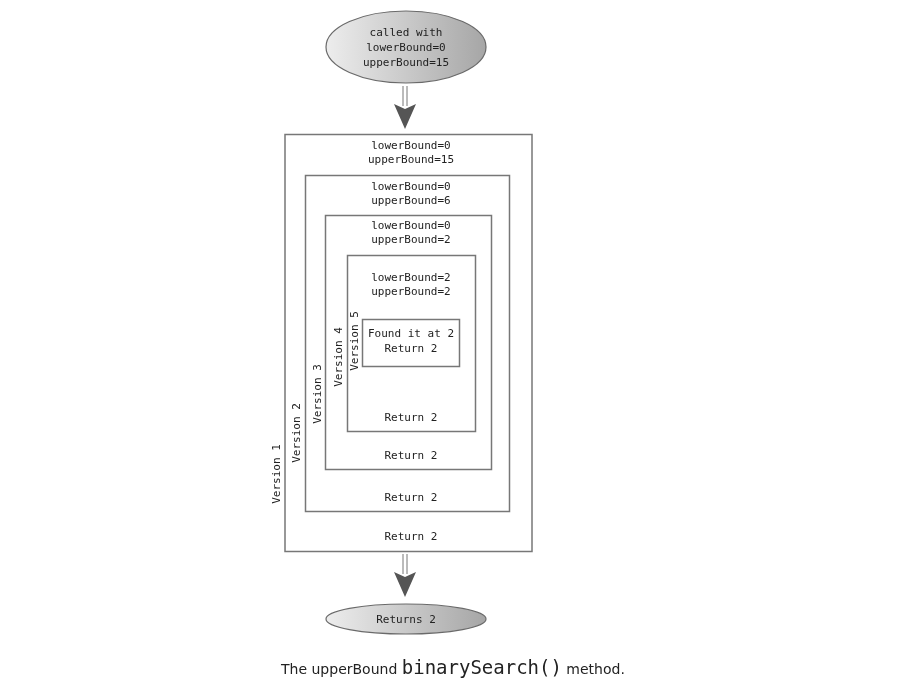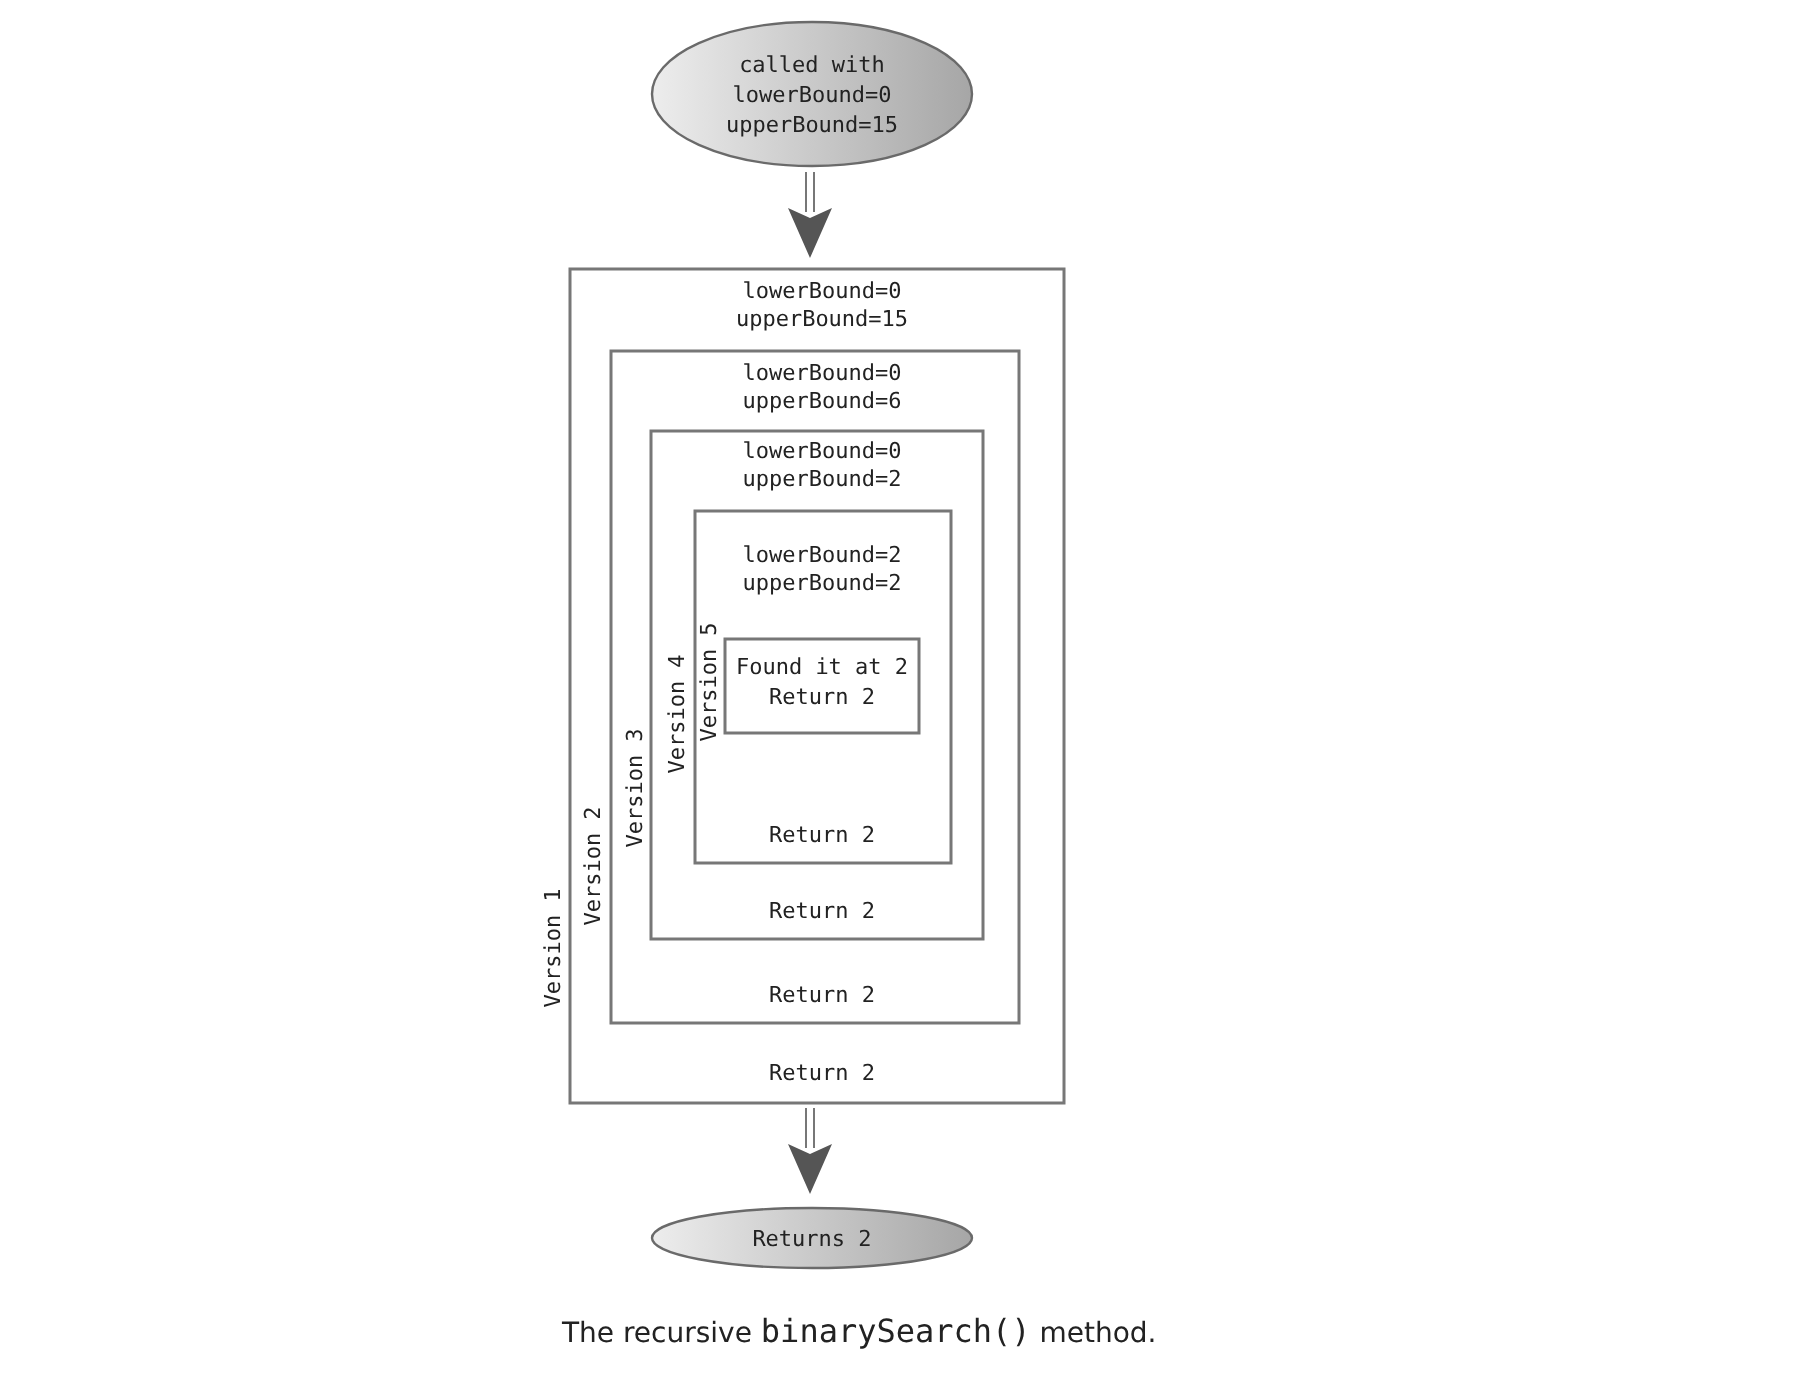--- a/index.html
+++ b/index.html
@@ -84,6 +84,6 @@
   </g>
 </svg>
 
-<div class="caption"><span>The recursive </span><span class="code">binarySearch()</span><span> method.</span></div>
+<div class="caption"><span>The upperBound </span><span class="code">binarySearch()</span><span> method.</span></div>
 
 </body></html>

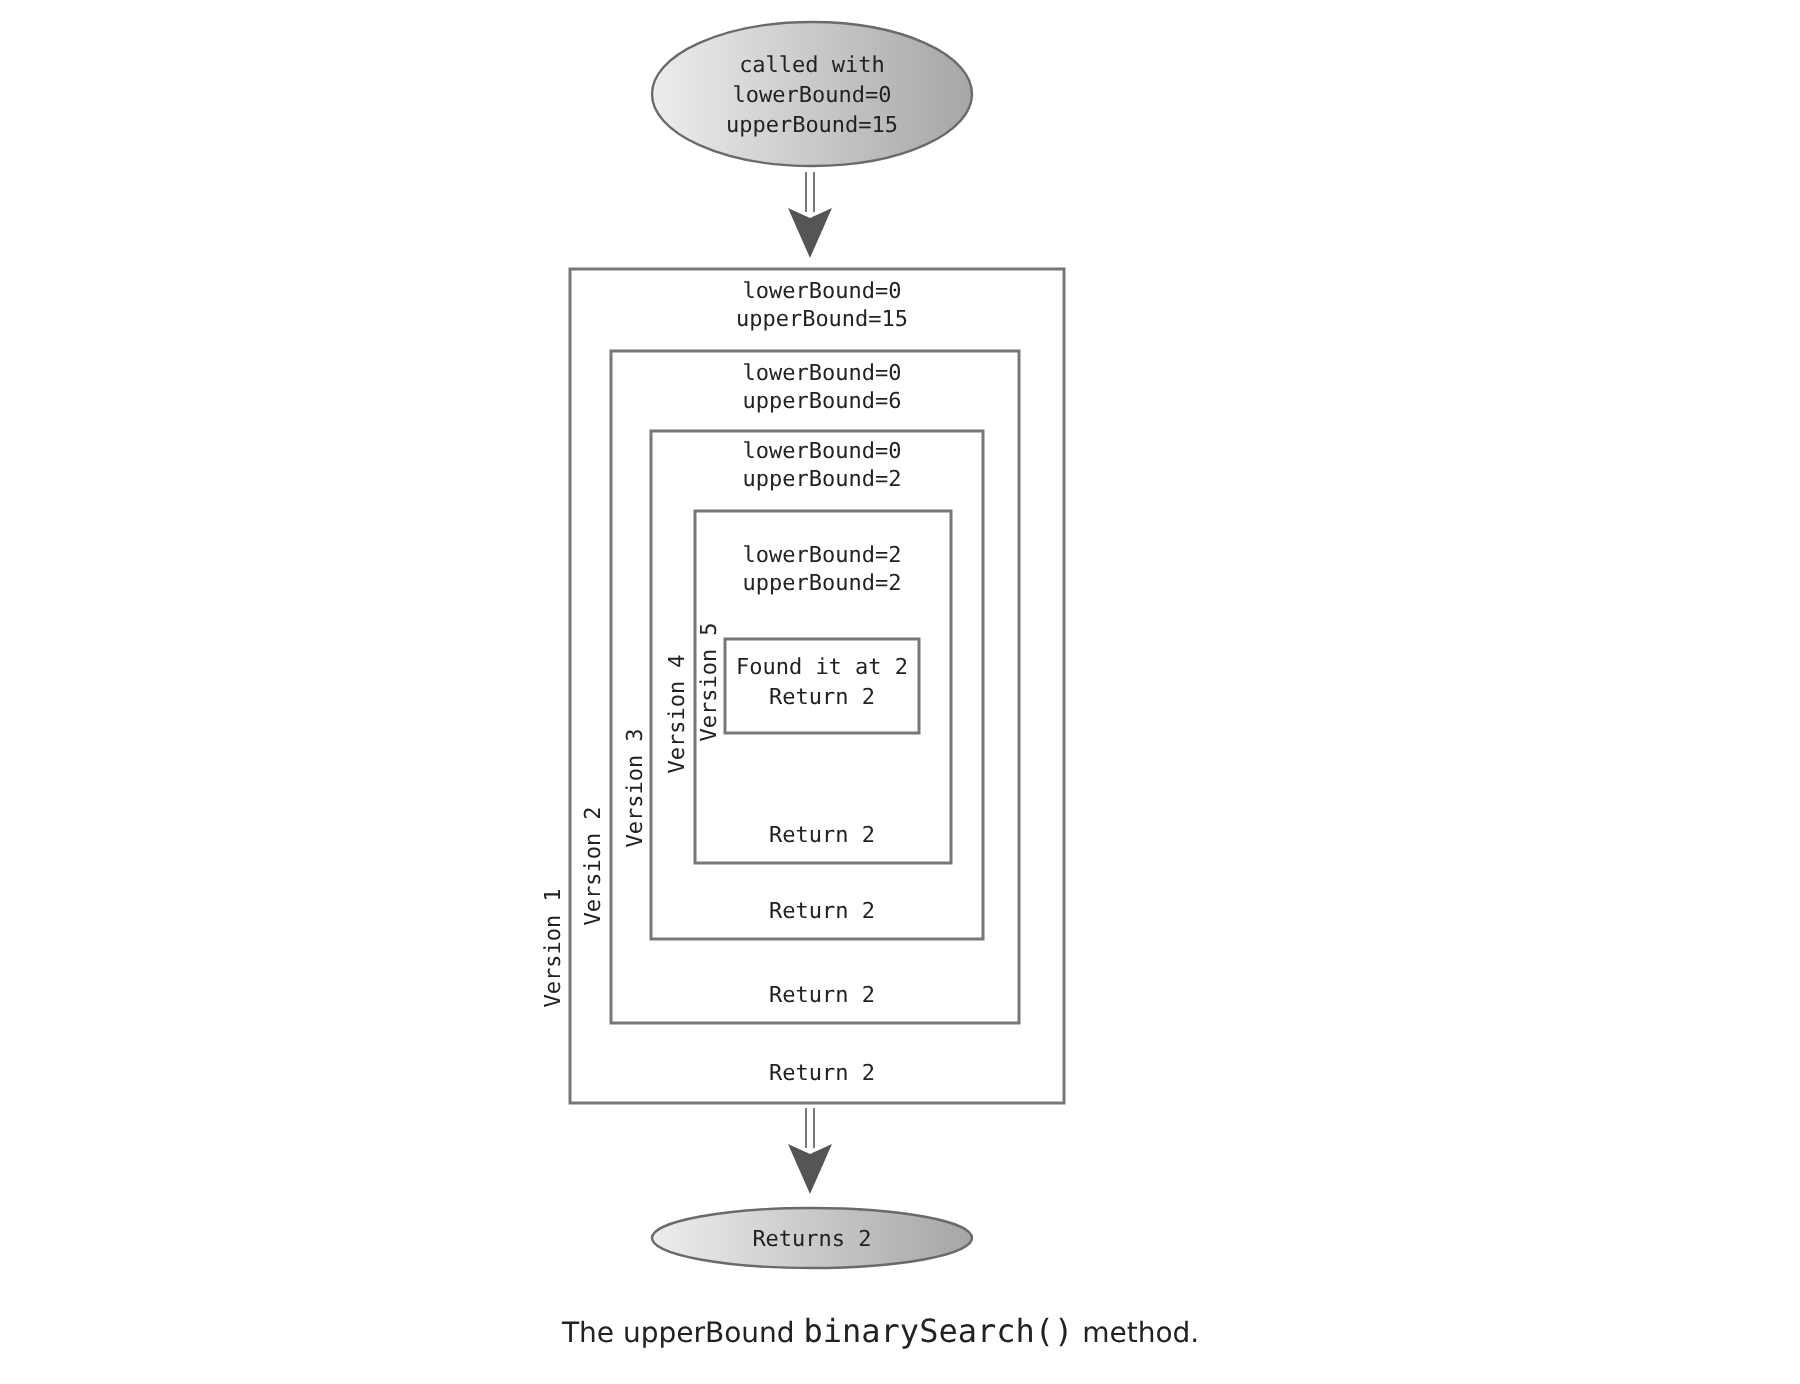--- a/index.html
+++ b/index.html
@@ -7,7 +7,7 @@
   svg { position:absolute; left:0; top:0; }
   .mono { font-family:"DejaVu Sans Mono", "Liberation Mono", monospace; font-size:11px; fill:#222; }
   .caption { position:absolute; left:281px; top:656px; font-family:"DejaVu Sans", "Liberation Sans", sans-serif; font-size:14px; color:#222; }
-  .caption .code { font-family:"DejaVu Sans Mono", "Liberation Mono", monospace; font-size:16px; }
+  .caption .code { font-family:"DejaVu Sans Mono", "Liberation Mono", monospace; font-size:19px; }
 </style>
 </head>
 <body>

